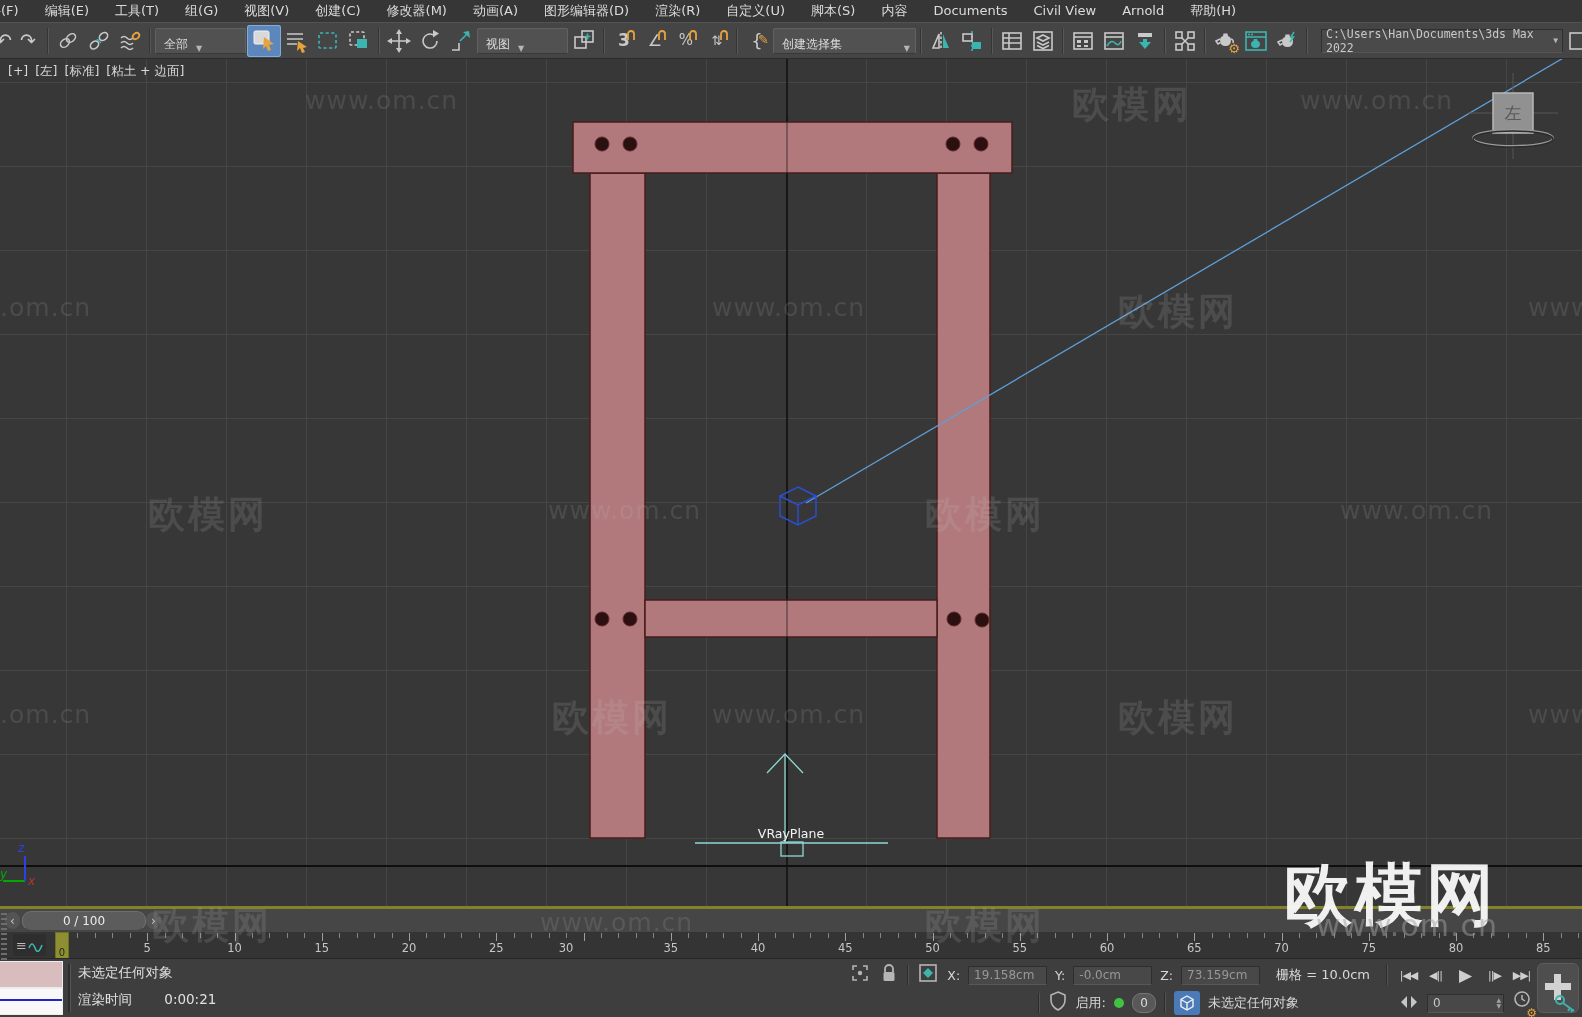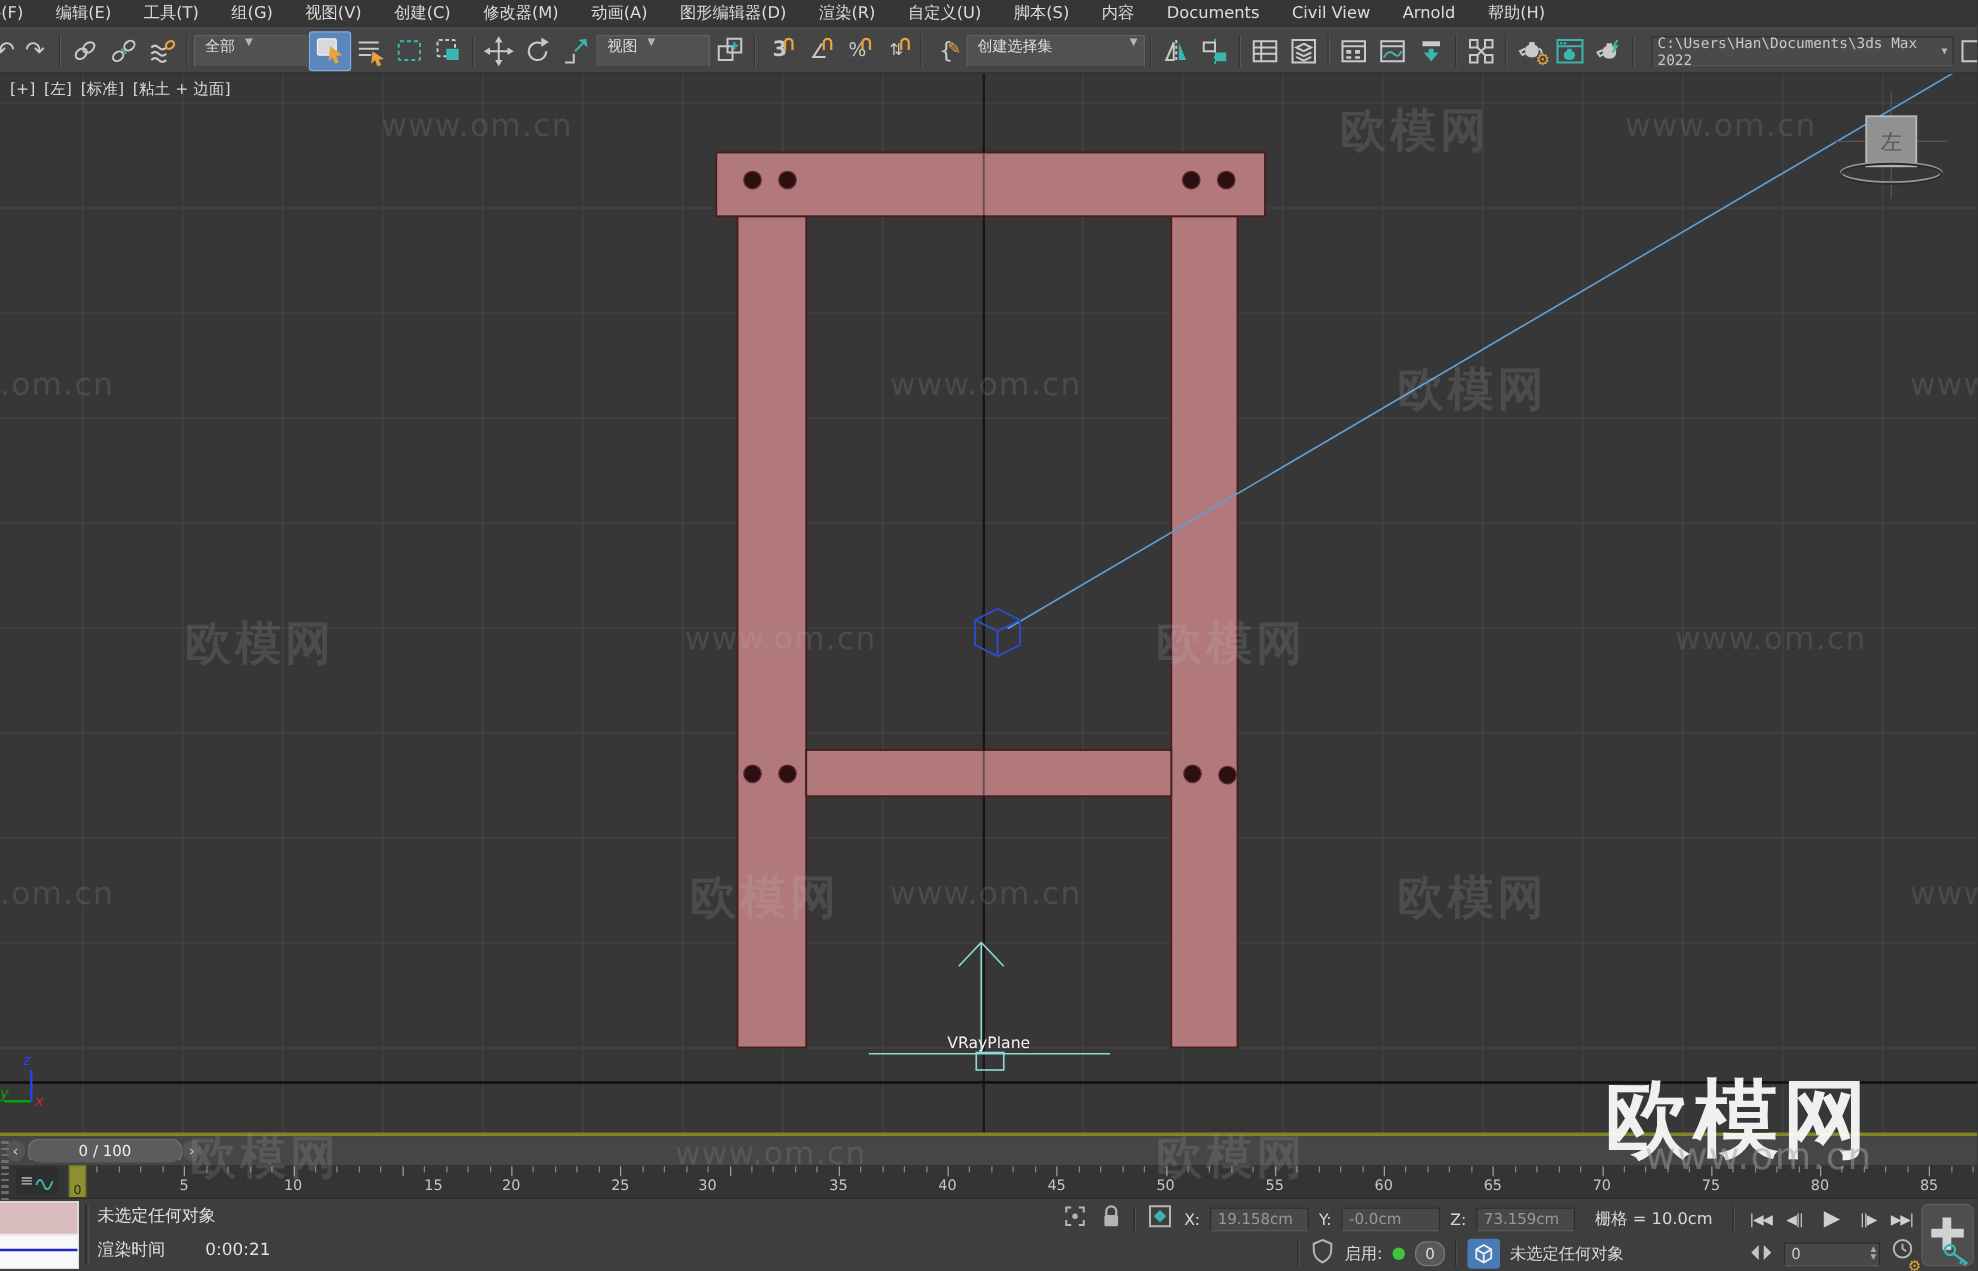--- a/index.html
+++ b/index.html
@@ -19,7 +19,7 @@
   .tbtn.active{background:#5b87bd;box-shadow:inset 0 0 0 1px #85abda}
   .tsep{width:1px;height:26px;background:#353535;border-right:1px solid #575757;margin:0 3px;flex:none}
   .tdrop{height:24px;background:#515151;border:1px solid #616161;border-bottom-color:#393939;border-radius:2px;
-         display:flex;align-items:flex-start;font-size:12px;color:#ddd;padding:0 5px 0 8px;gap:8px;flex:none}
+         display:flex;align-items:flex-end;font-size:12px;color:#ddd;padding:0 5px 0 8px;gap:8px;flex:none}
   .tdrop .darr{color:#b5b5b5;font-size:8px}
   .glyph{color:#c9c9c9;font-size:19px;line-height:1}
   .magnet{position:absolute;top:3px;right:2px}

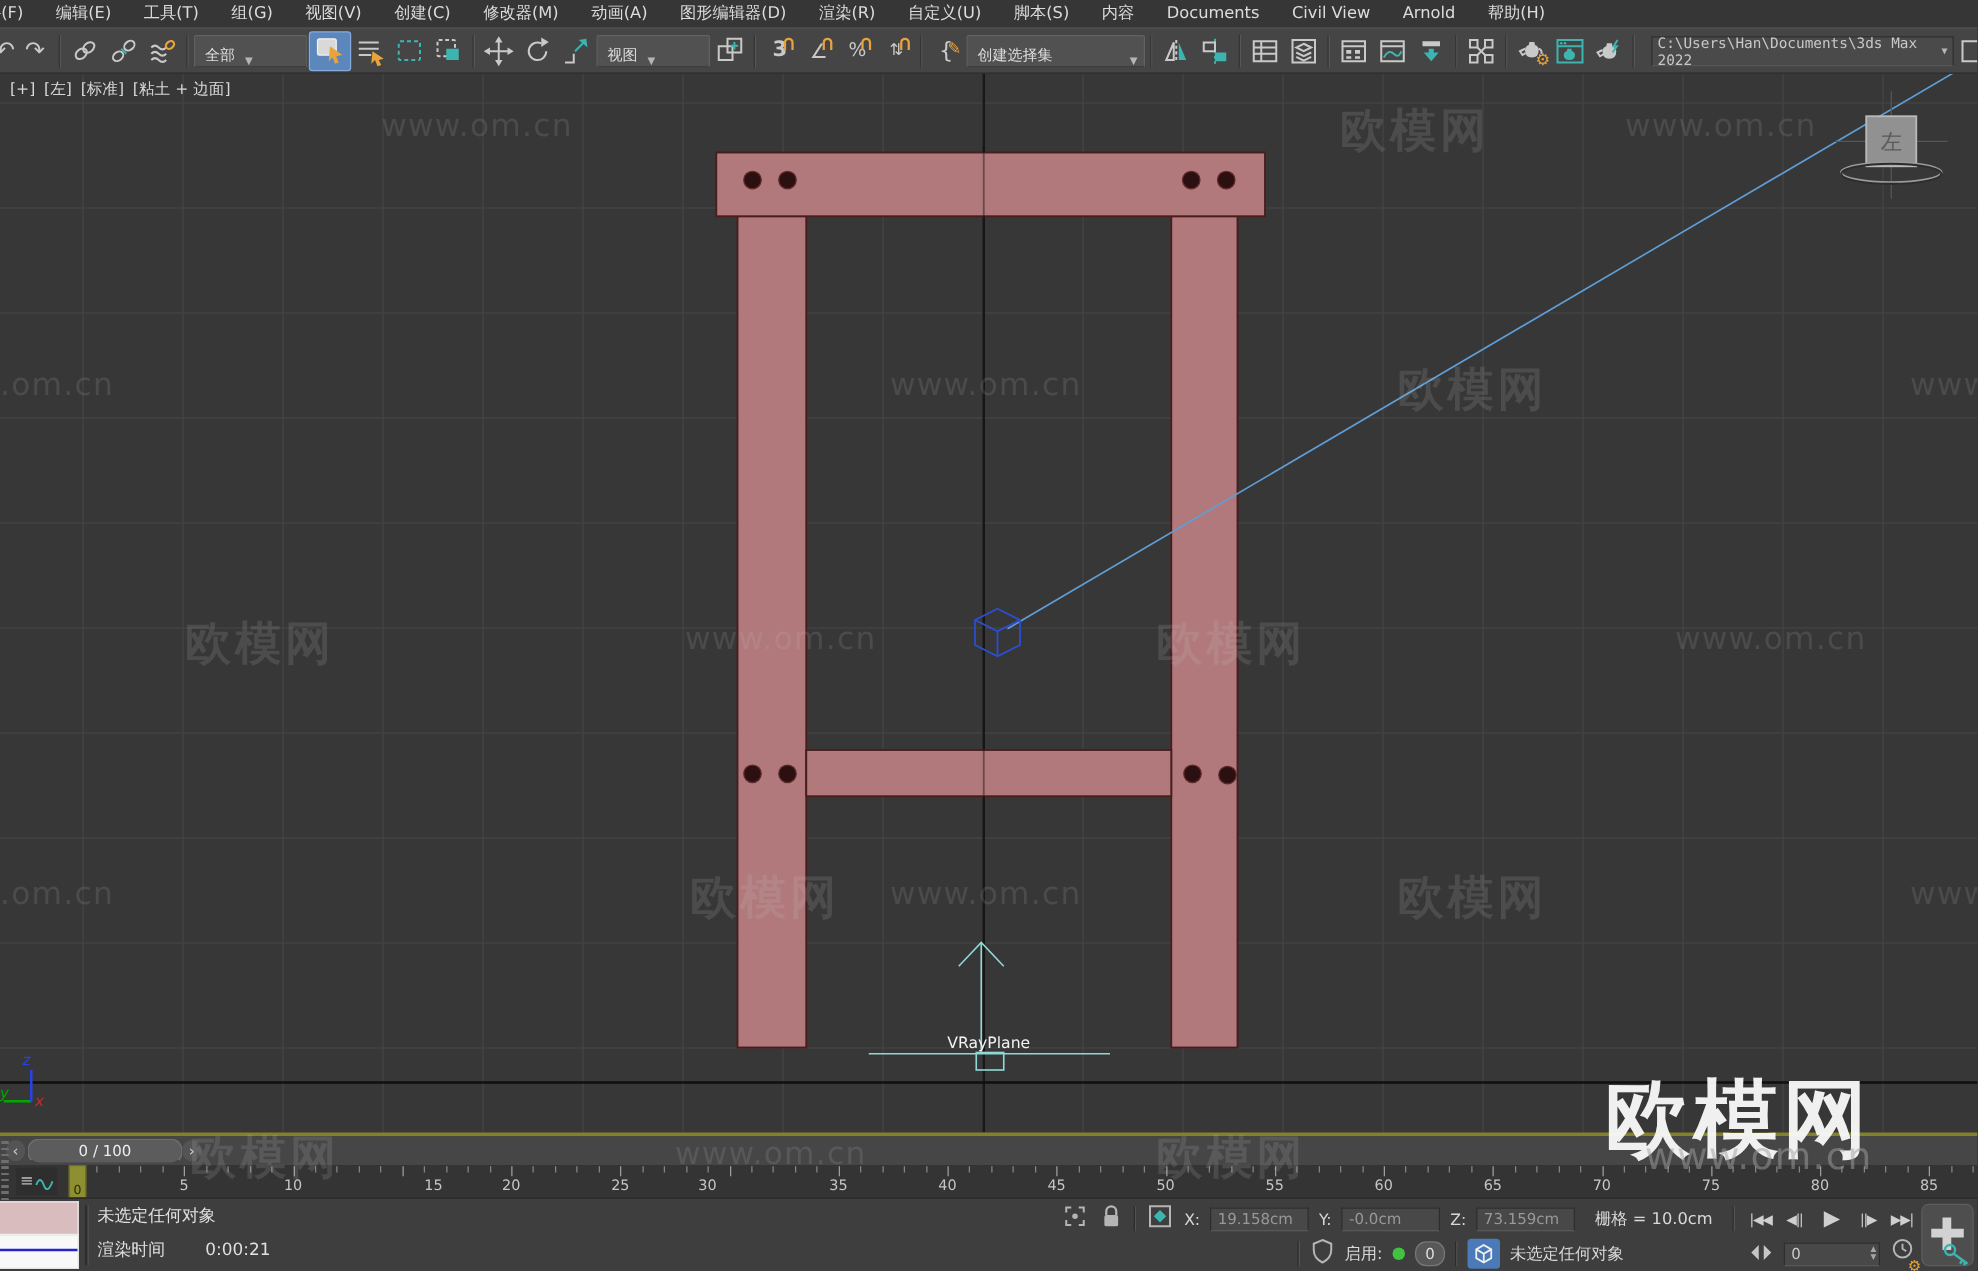--- a/index.html
+++ b/index.html
@@ -532,7 +532,7 @@
       <div class="tick" style="left: 1578.15px; height: 5px;"></div>
       <span class="tick-label" style="left: 147.25px;">5</span>
       <span class="tick-label" style="left: 234.5px;">10</span>
-      <span class="tick-label" style="left: 321.75px; margin-left: 25px;">15</span>
+      <span class="tick-label" style="left: 321.75px;">15</span>
       <span class="tick-label" style="left: 409px;">20</span>
       <span class="tick-label" style="left: 496.25px; text-align: center;">25</span>
       <span class="tick-label" style="left: 566px;">30</span>

